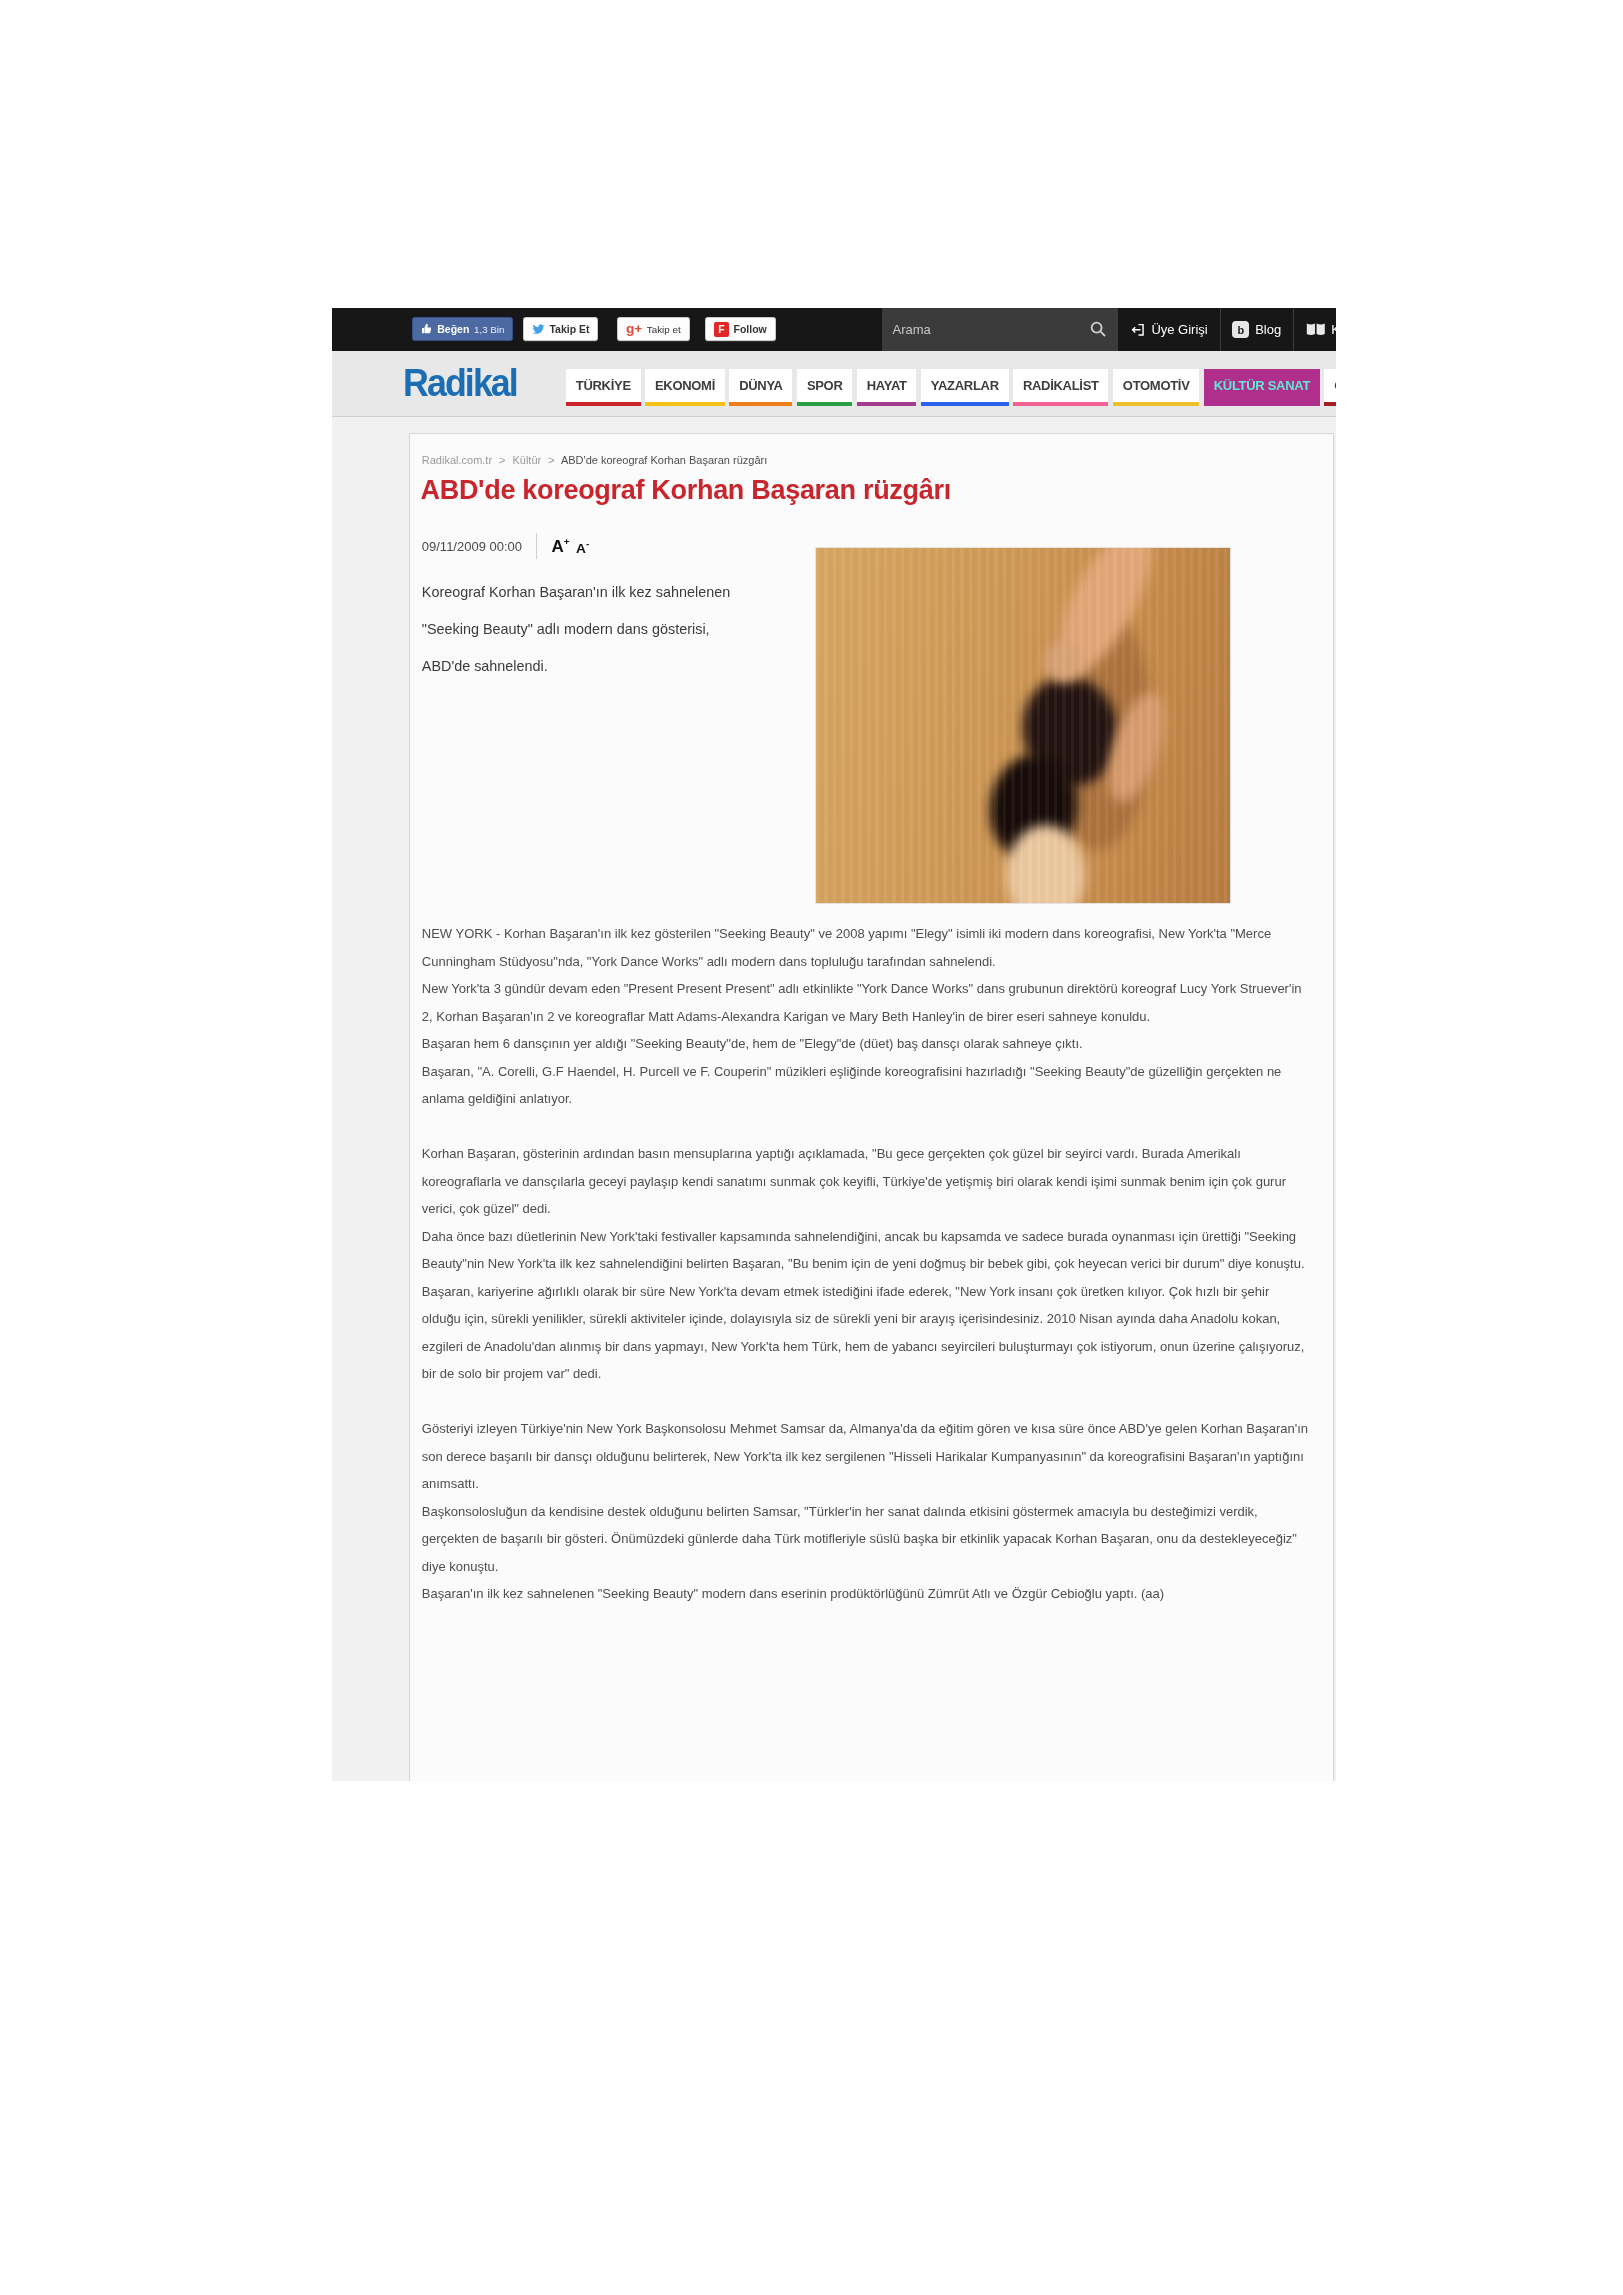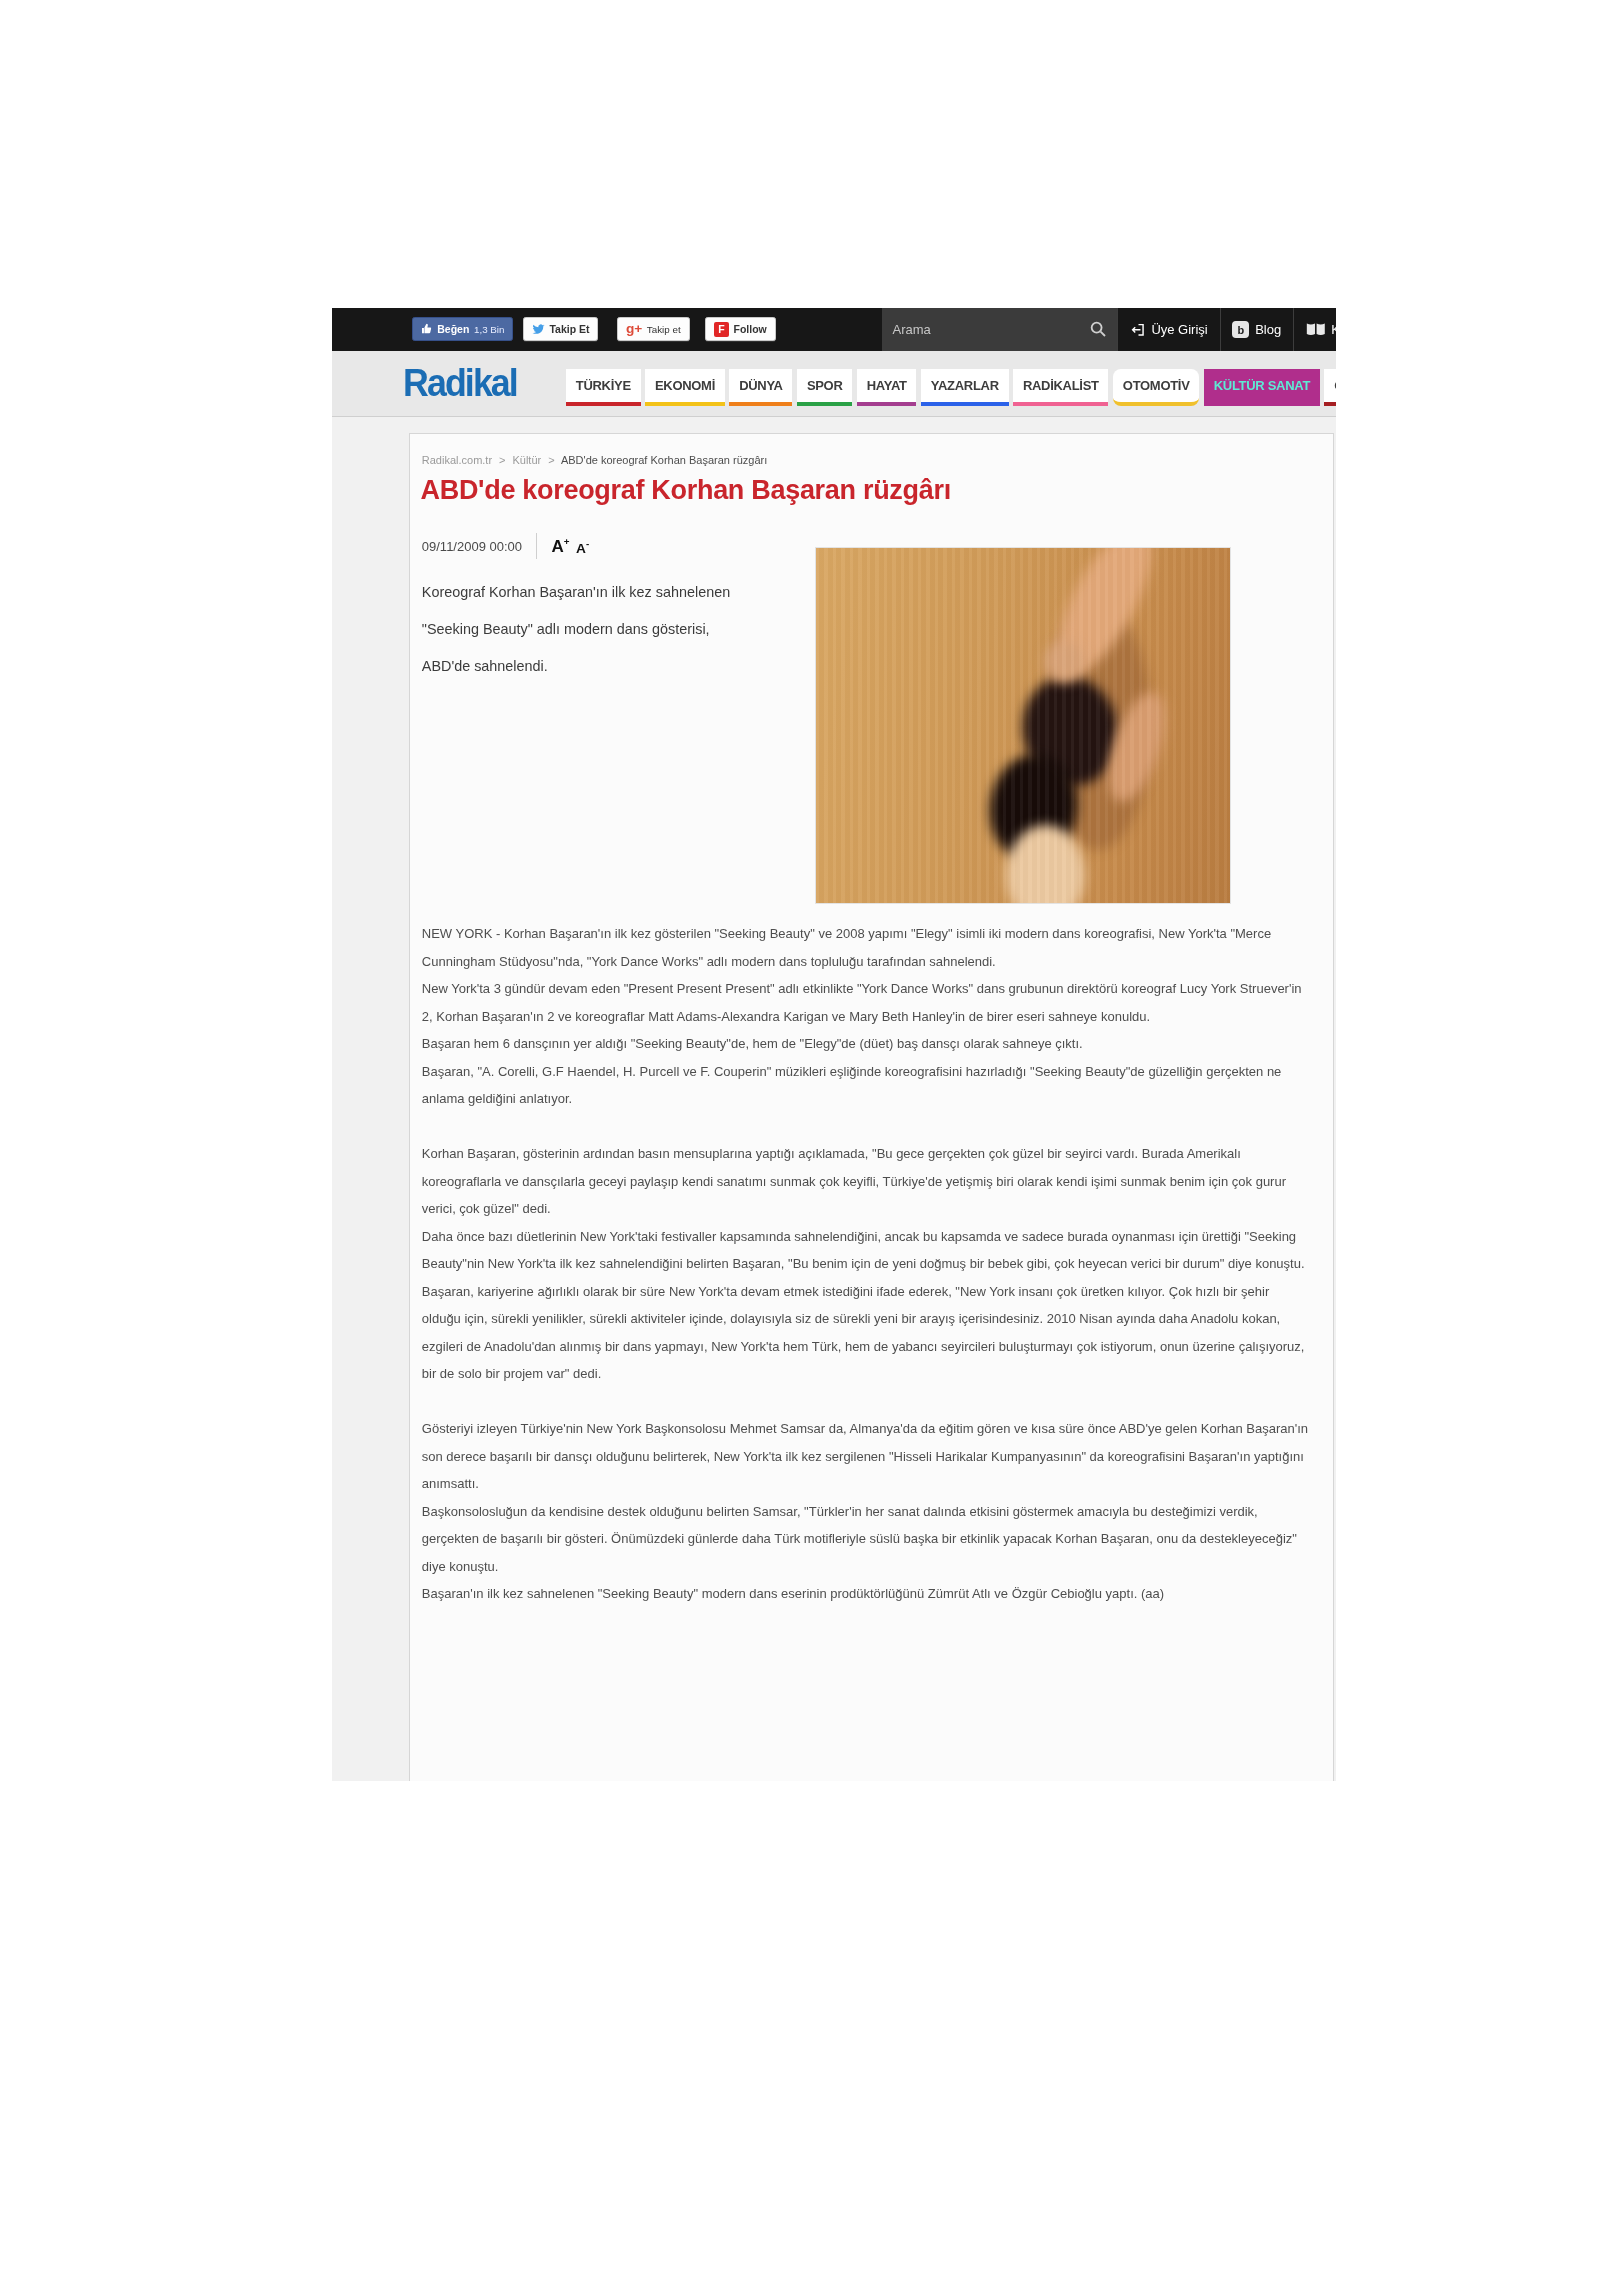--- a/index.html
+++ b/index.html
@@ -147,7 +147,7 @@
       <div class="tab" style="border-bottom-color: rgb(164, 61, 143);">HAYAT</div>
       <div class="tab" style="border-bottom-color: rgb(43, 98, 233);">YAZARLAR</div>
       <div class="tab" style="border-bottom-color: rgb(240, 98, 146);">RADİKALİST</div>
-      <div class="tab" style="border-bottom-color: rgb(240, 192, 44); border-radius: 8px;">OTOMOTİV</div>
+      <div class="tab" style="border-bottom-color: rgb(240, 192, 44);">OTOMOTİV</div>
       <div class="tab active" style="background-color: rgb(176, 46, 140); border-bottom-color: rgb(176, 46, 140);">KÜLTÜR SANAT</div>
       <div class="tab" style="border-bottom-color: rgb(165, 30, 34);">GUSTO</div>
     </div>

